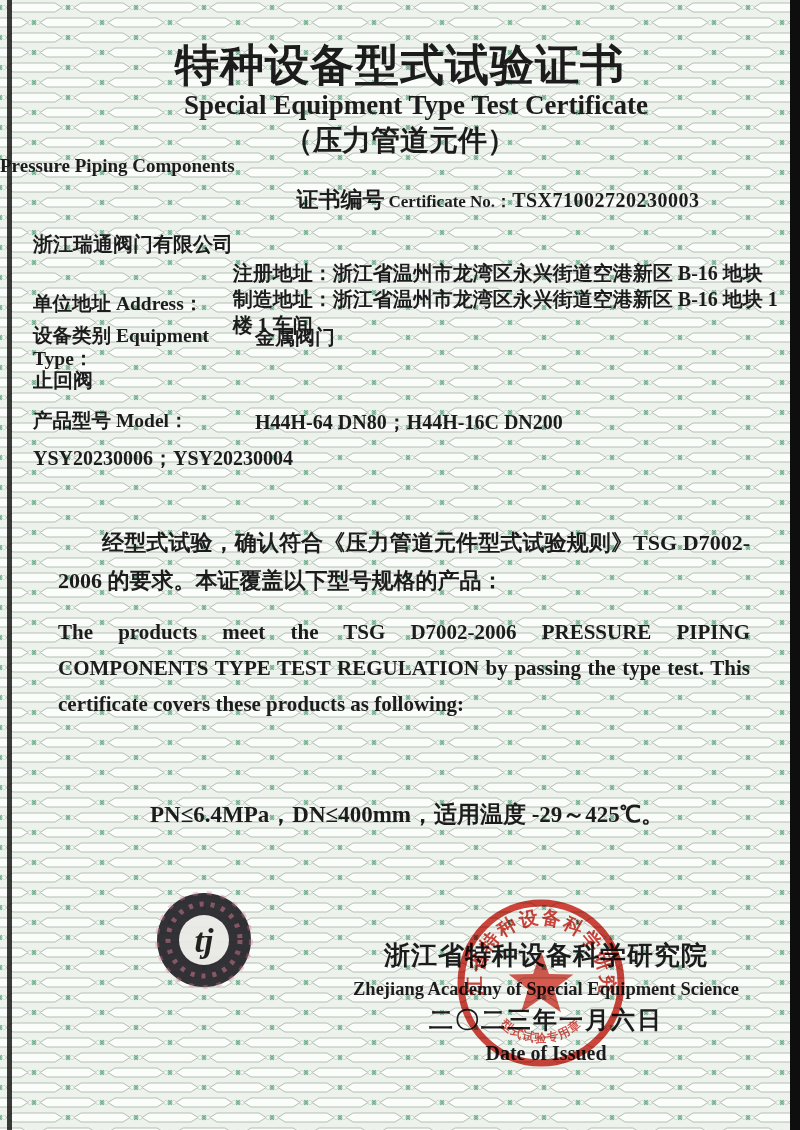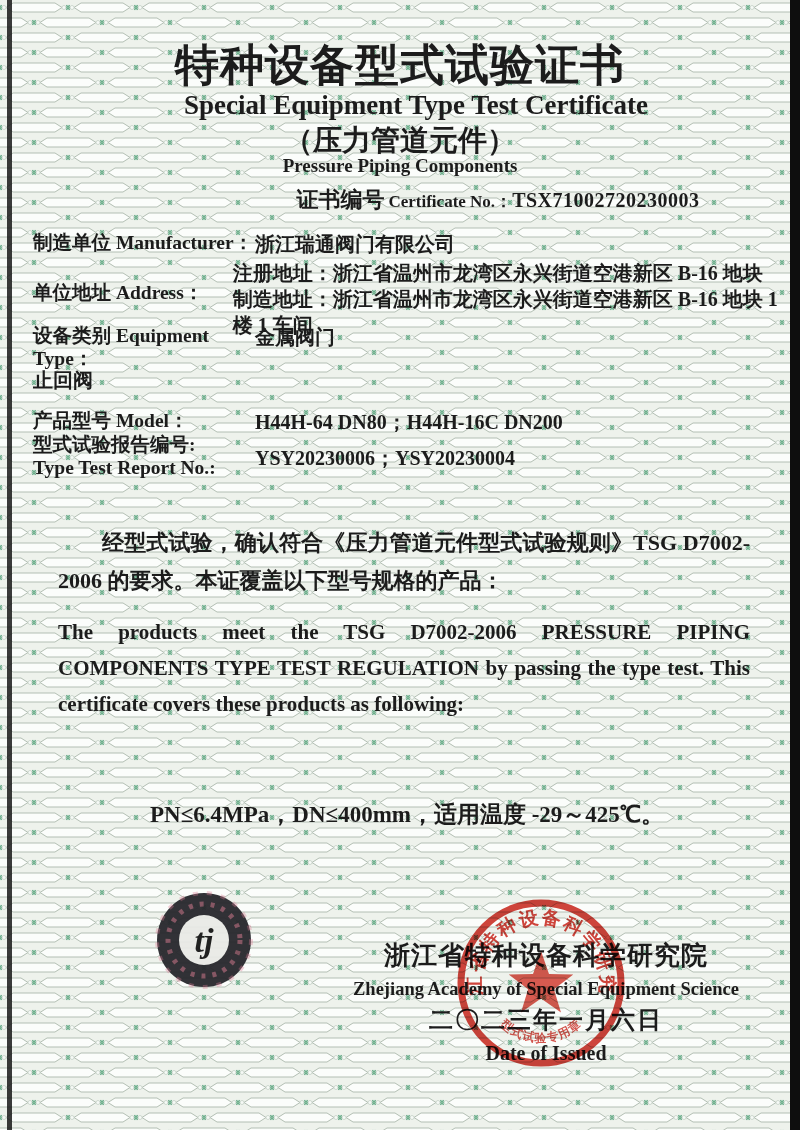--- a/index.html
+++ b/index.html
@@ -15,7 +15,7 @@
   .title-cn{top:36px;left:0;width:800px;text-align:center;font-size:44px;font-weight:bold;letter-spacing:1px;}
   .title-en{top:90px;left:16px;width:800px;text-align:center;font-size:27px;font-weight:bold;}
   .sub-cn{top:121px;left:0;width:800px;text-align:center;font-size:29px;font-weight:bold;}
-  .sub-en{top:155px;left:0;width:800px;text-align:center;font-size:19px;font-weight:bold;}
+  .sub-en{top:155px;left:0;width:800px;text-align:left;font-size:19px;font-weight:bold;}
   .certline{top:185px;left:0;width:800px;display:flex;justify-content:center;align-items:baseline;transform:translateX(98px);}
   .cl-cn{font-size:22px;font-weight:bold;}
   .cl-en{font-size:17px;font-weight:bold;margin-left:4px;}

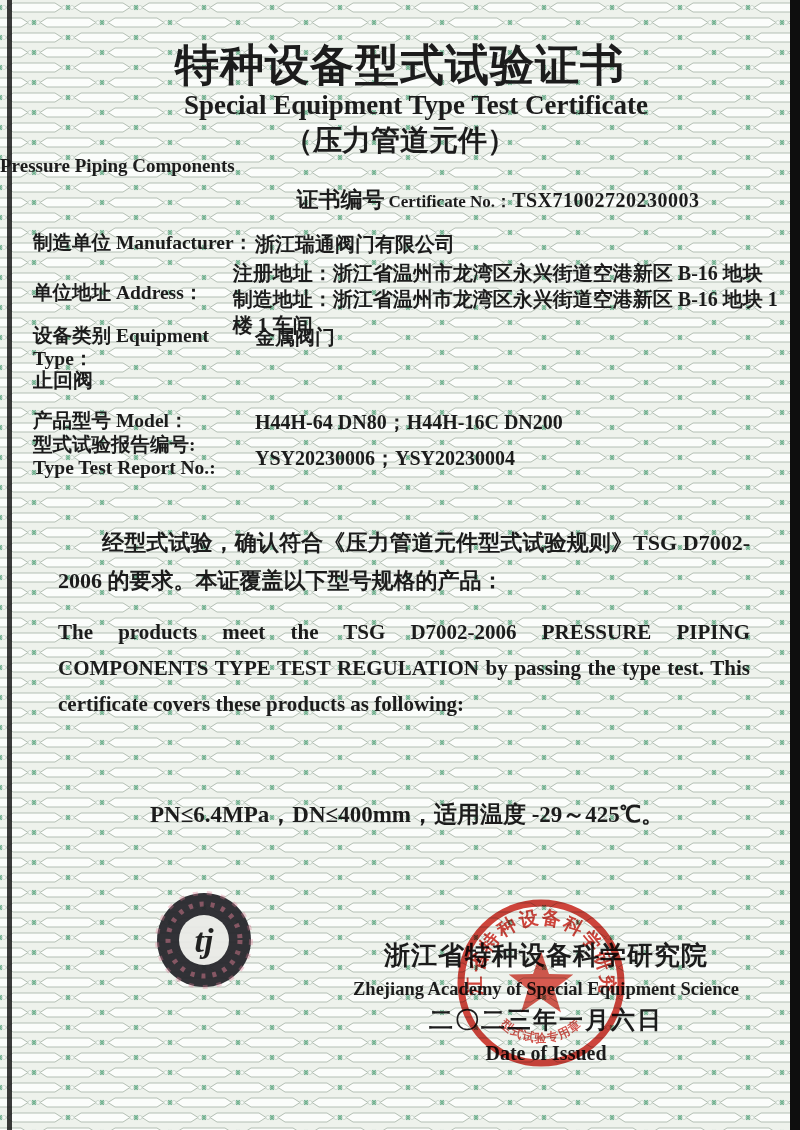--- a/index.html
+++ b/index.html
@@ -82,7 +82,6 @@
   </div>
 
   <div class="frow" style="top:231px">
-    <div class="flabel">制造单位 Manufacturer：</div>
     <div class="fvalue">浙江瑞通阀门有限公司</div>
   </div>
 

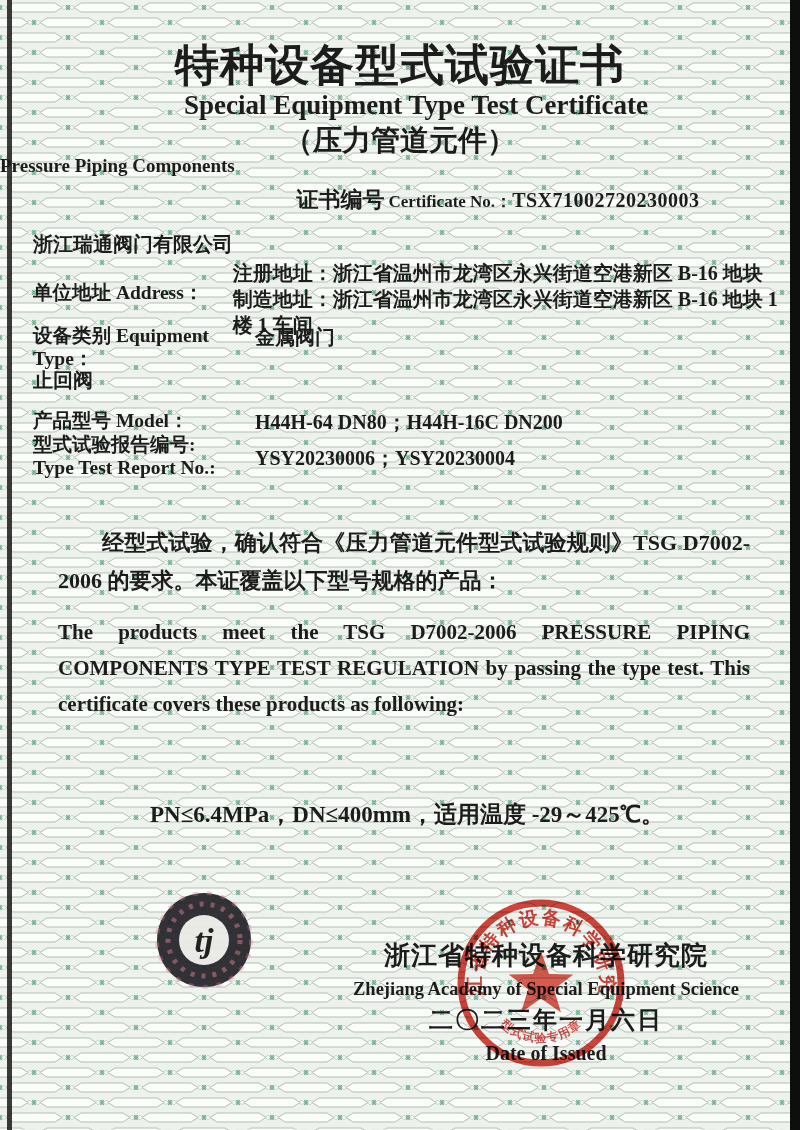--- a/index.html
+++ b/index.html
@@ -86,7 +86,7 @@
   </div>
 
   <div class="frow" style="top:260px">
-    <div class="flabel" style="padding-top:21px">单位地址 Address：</div>
+    <div class="flabel" style="padding-top:32px">单位地址 Address：</div>
     <div class="fvalue">
       <div>注册地址：浙江省温州市龙湾区永兴街道空港新区 B-16 地块</div>
       <div>制造地址：浙江省温州市龙湾区永兴街道空港新区 B-16 地块 1 楼 1 车间</div>

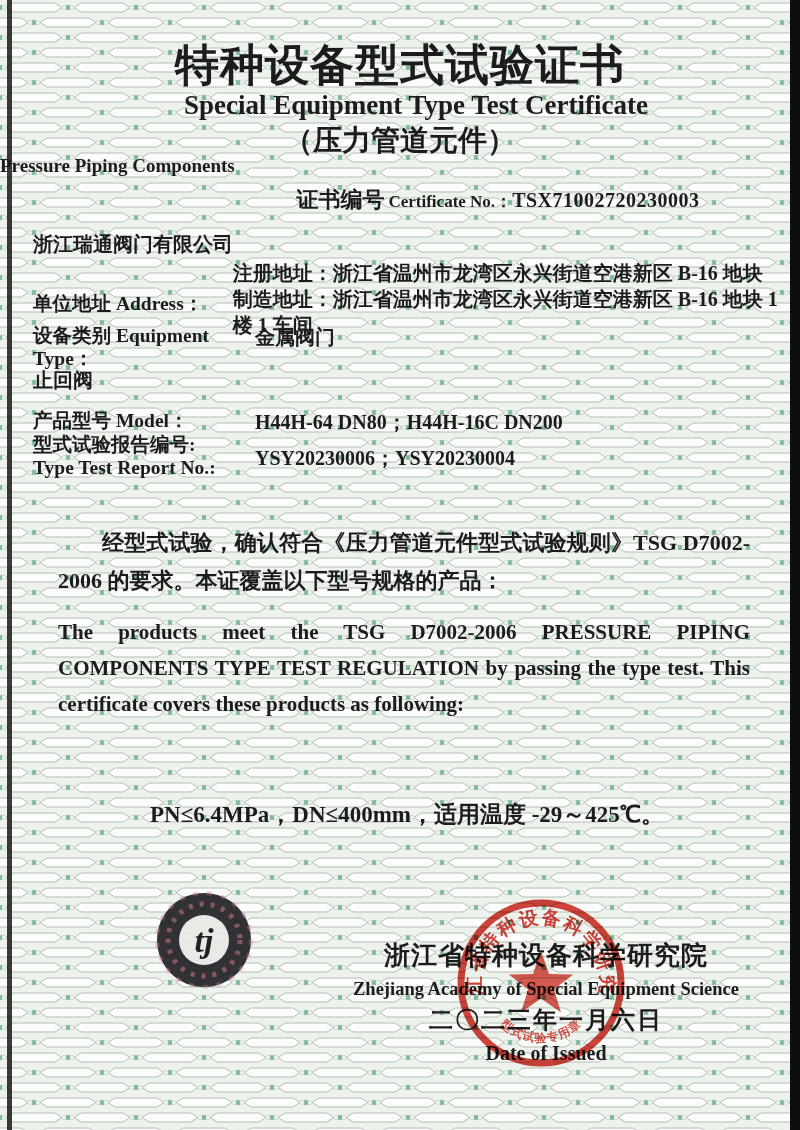--- a/index.html
+++ b/index.html
@@ -108,10 +108,6 @@
   </div>
 
   <div class="frow" style="top:433px">
-    <div class="flabel">
-      <div>型式试验报告编号:</div>
-      <div>Type Test Report No.:</div>
-    </div>
     <div class="fvalue" style="padding-top:12px">YSY20230006；YSY20230004</div>
   </div>
 

